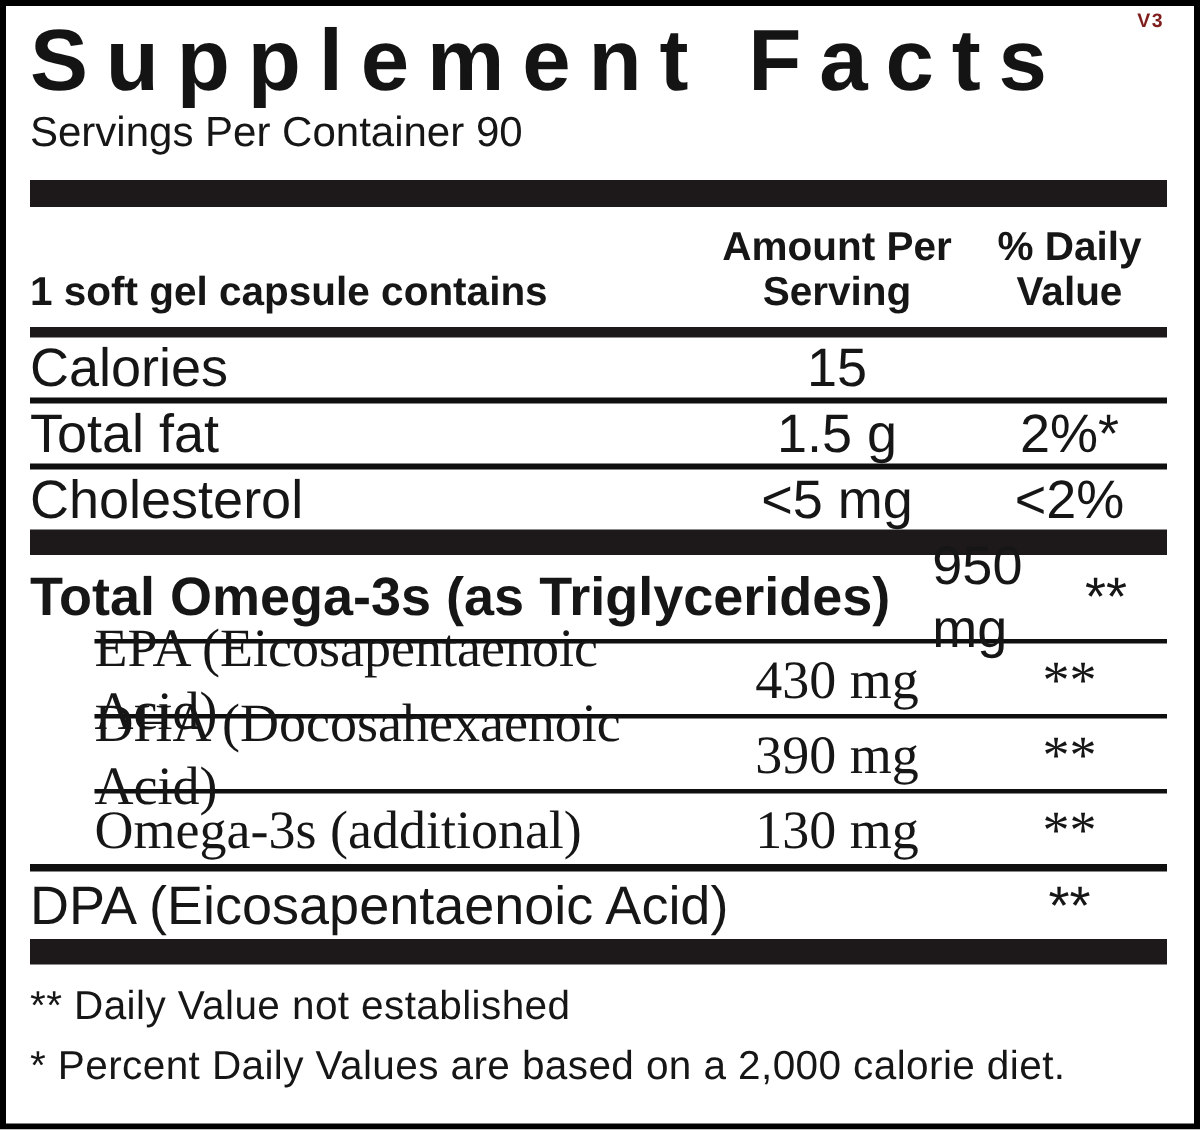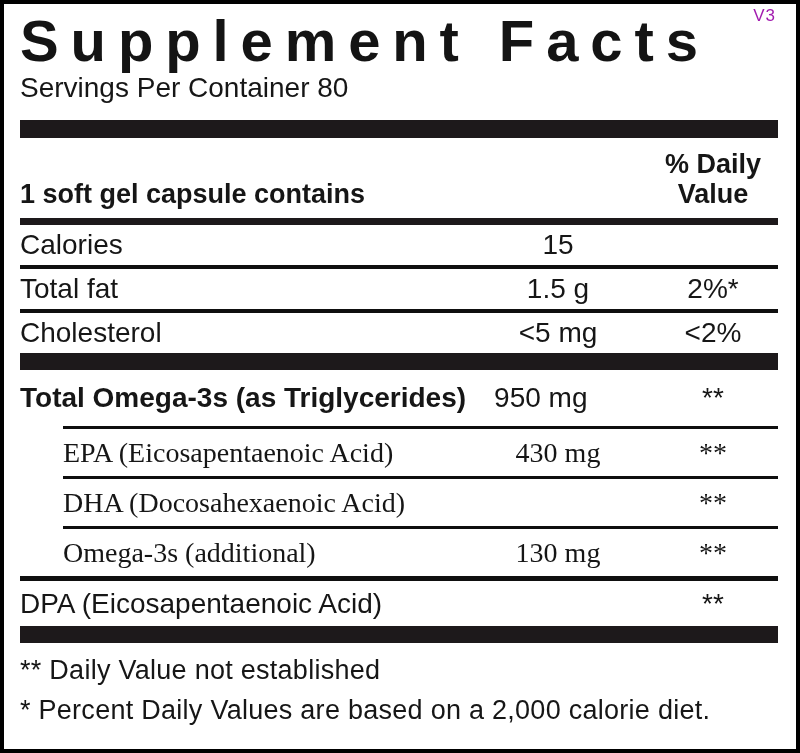--- a/index.html
+++ b/index.html
@@ -21,9 +21,10 @@
     position: absolute;
     top: 2px;
     right: 20px;
-    font-size: 17px;
+    font-size: 13px;
     letter-spacing: 1px;
-    color: #a21caf;
+    color: #7f1d1d;
+    font-weight: bold;
   }
 
   .title {

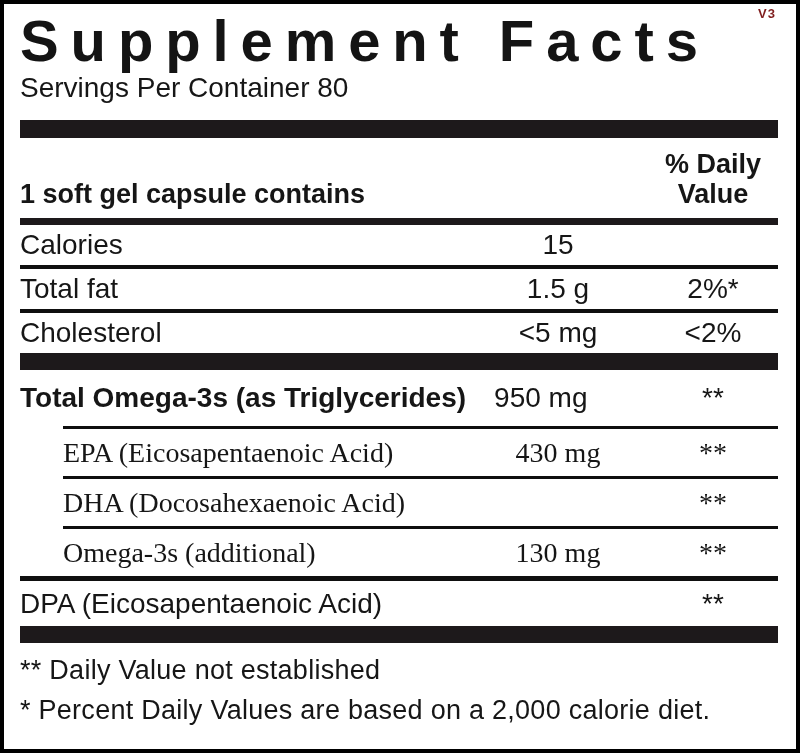--- a/index.html
+++ b/index.html
@@ -89,7 +89,7 @@
 
   <div class="title">Supplement Facts</div>
 
-  <div class="serving-line">Servings Per Container 80</div>
+  <div class="serving-line">Servings Per Container 90</div>
 
   <div class="bar bar-heavy"></div>
 

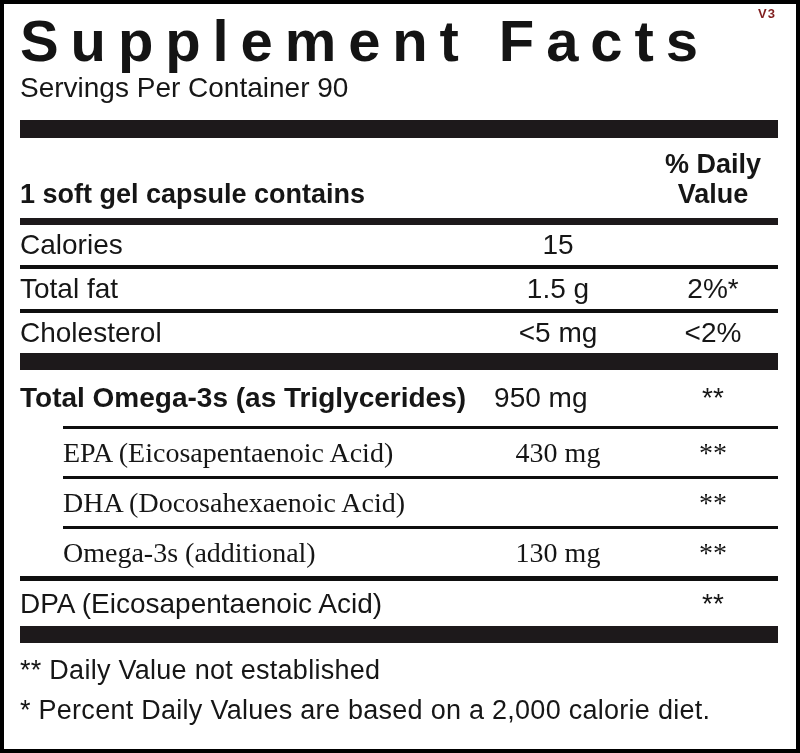--- a/index.html
+++ b/index.html
@@ -95,6 +95,10 @@
 
   <div class="hdr-row">
     <div class="hdr-contains">1 soft gel capsule contains</div>
+    <div class="hdr-col">
+      <div>Amount Per</div>
+      <div>Serving</div>
+    </div>
     <div class="hdr-col dv-col">
       <div>% Daily</div>
       <div>Value</div>

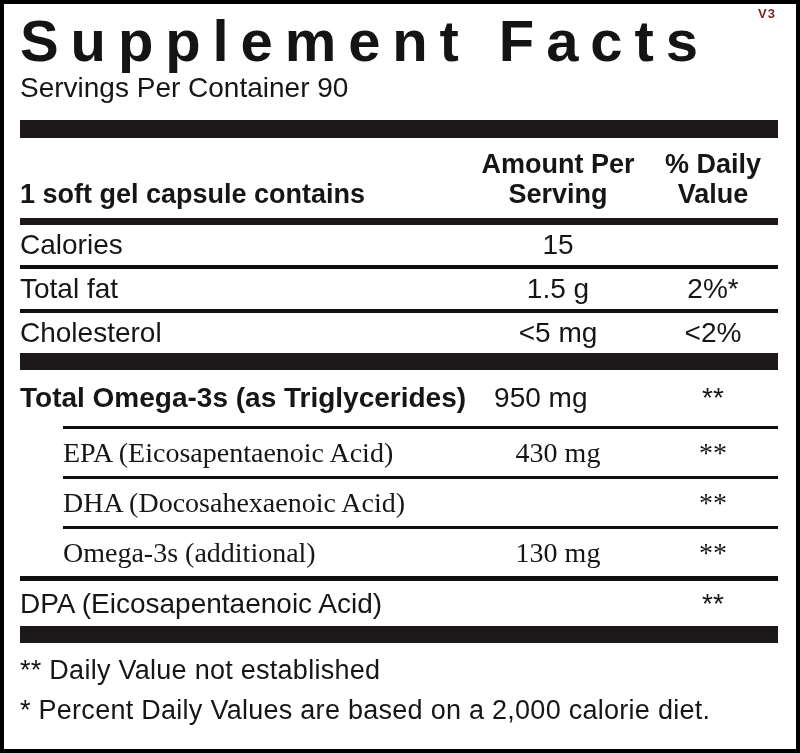--- a/index.html
+++ b/index.html
@@ -57,7 +57,7 @@
   .hdr-col { width: 180px; text-align: center; font-size: 27px; line-height: 30px; }
   .hdr-col.dv-col { width: 130px; }
 
-  .row { display: flex; align-items: center; height: 40px; font-size: 28px; }
+  .row { display: flex; align-items: center; height: 40px; font-size: 36px; }
   .row .name { flex: 1; }
   .row .amount { width: 180px; text-align: center; }
   .row .dv { width: 130px; text-align: center; }

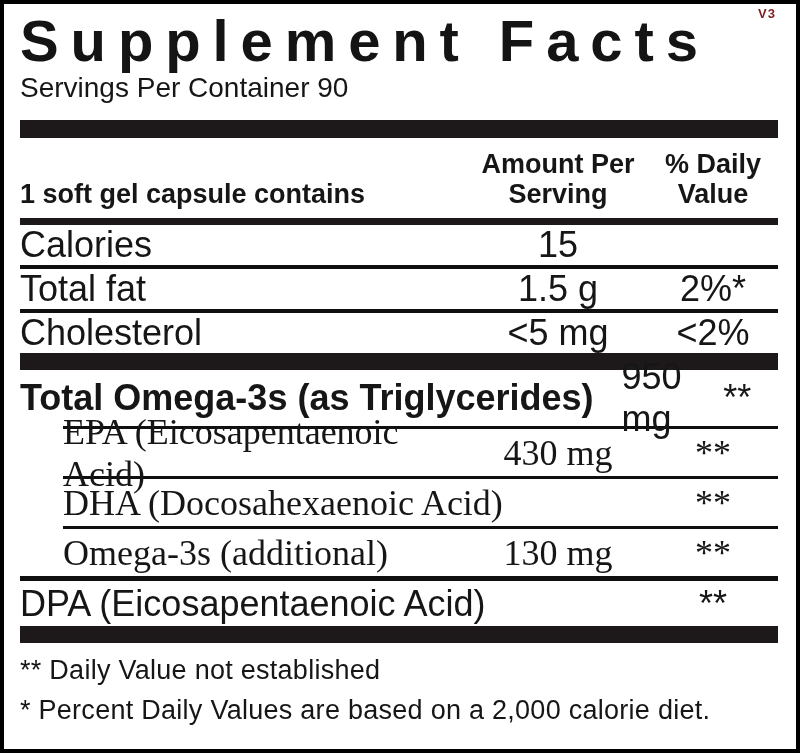--- a/index.html
+++ b/index.html
@@ -149,6 +149,7 @@
 
   <div class="row sub">
     <span class="name">DHA (Docosahexaenoic Acid)</span>
+    <span class="amount">390 mg</span>
     <span class="dv">**</span>
   </div>
 

